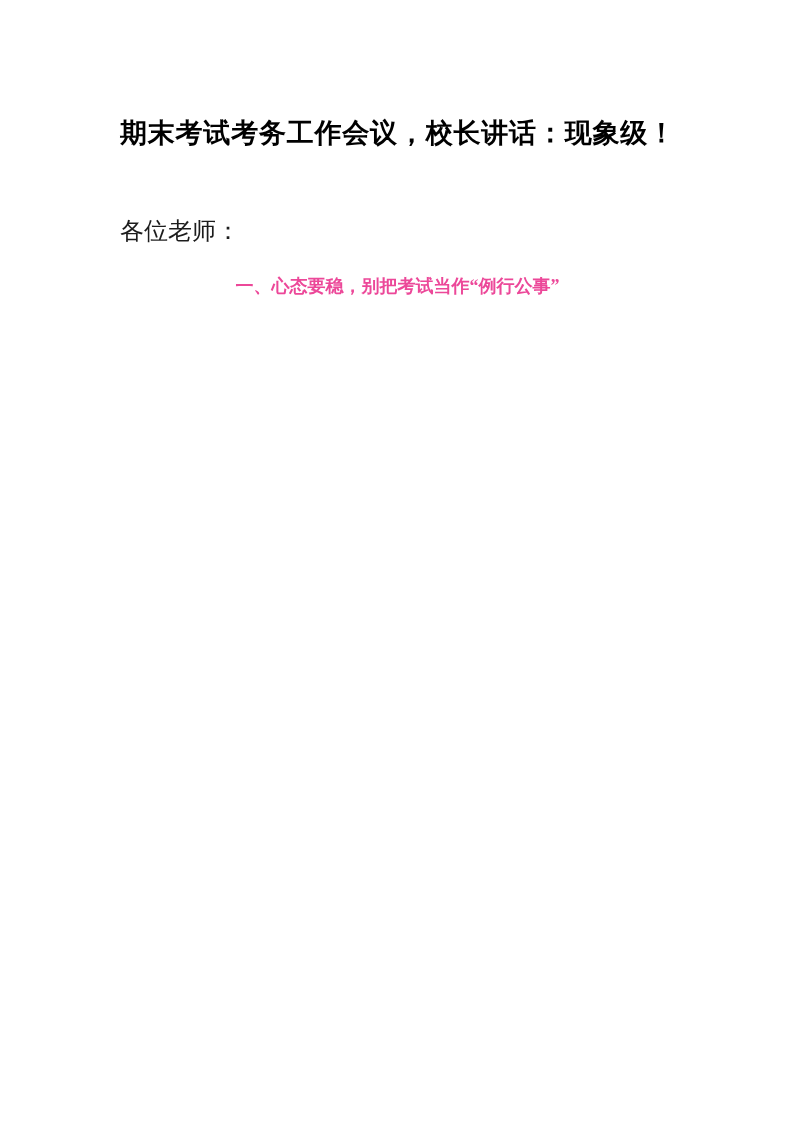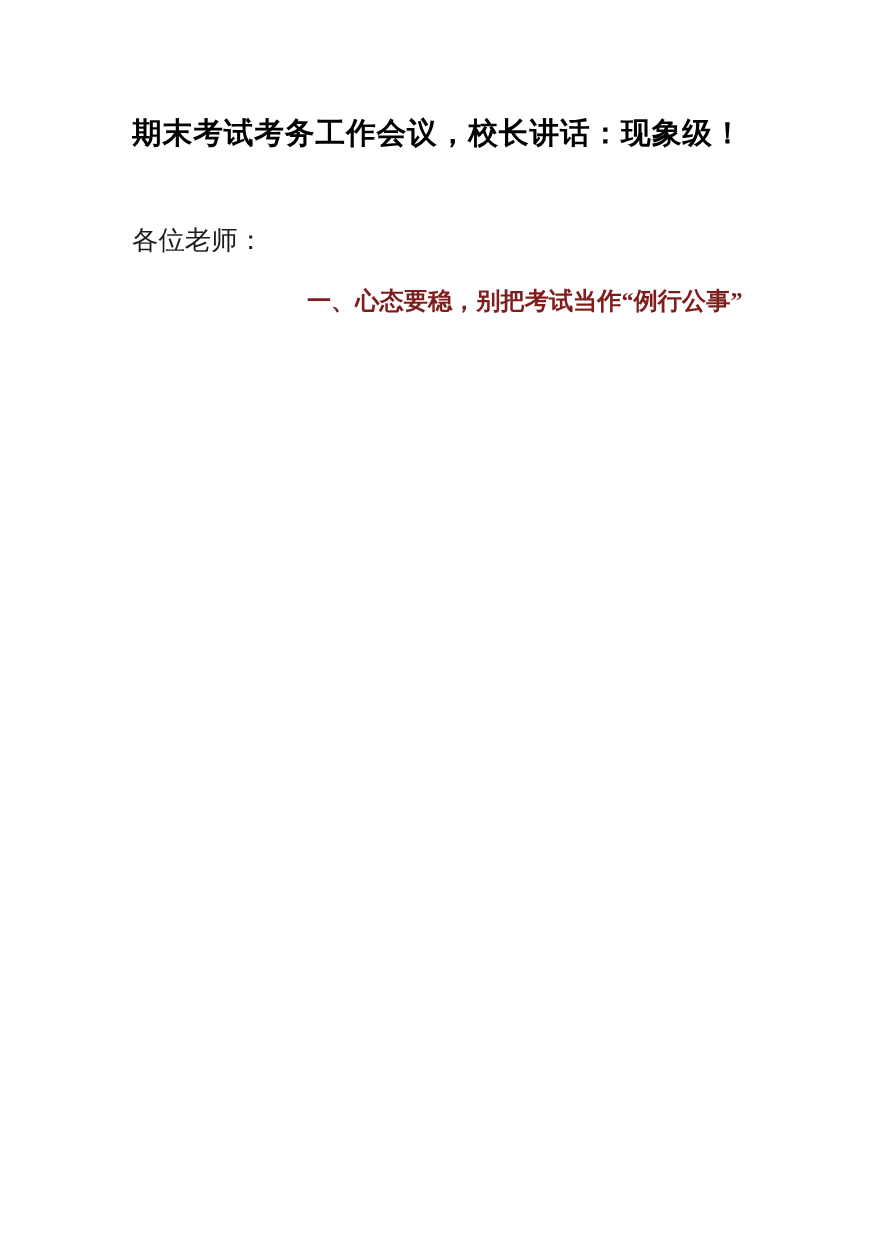--- a/index.html
+++ b/index.html
@@ -11,7 +11,7 @@
     position: relative;
     width: 793px;
     height: 882px;
-    margin: 4px auto;
+    margin: 16px auto;
     background: #ffffff;
     box-sizing: border-box;
     padding: 95px 118px 0 120px;

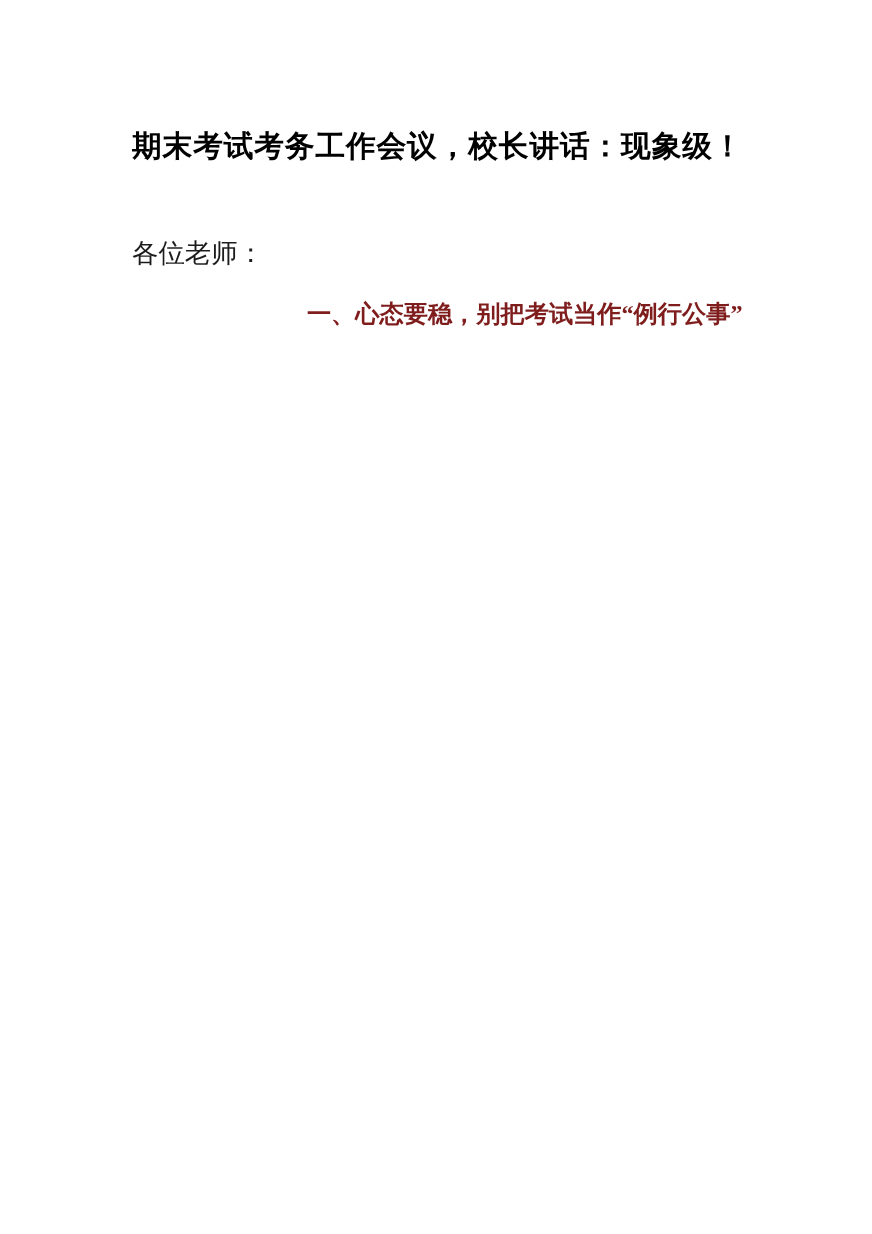--- a/index.html
+++ b/index.html
@@ -42,11 +42,11 @@
   }
   .section-heading {
     margin: 0 0 9px 0;
-    font-size: 22px;
+    font-size: 18px;
     font-weight: bold;
     line-height: 46px;
-    color: #7f1d1d;
-    text-align: right;
+    color: #ec4899;
+    text-align: center;
   }
 </style>
 </head>

